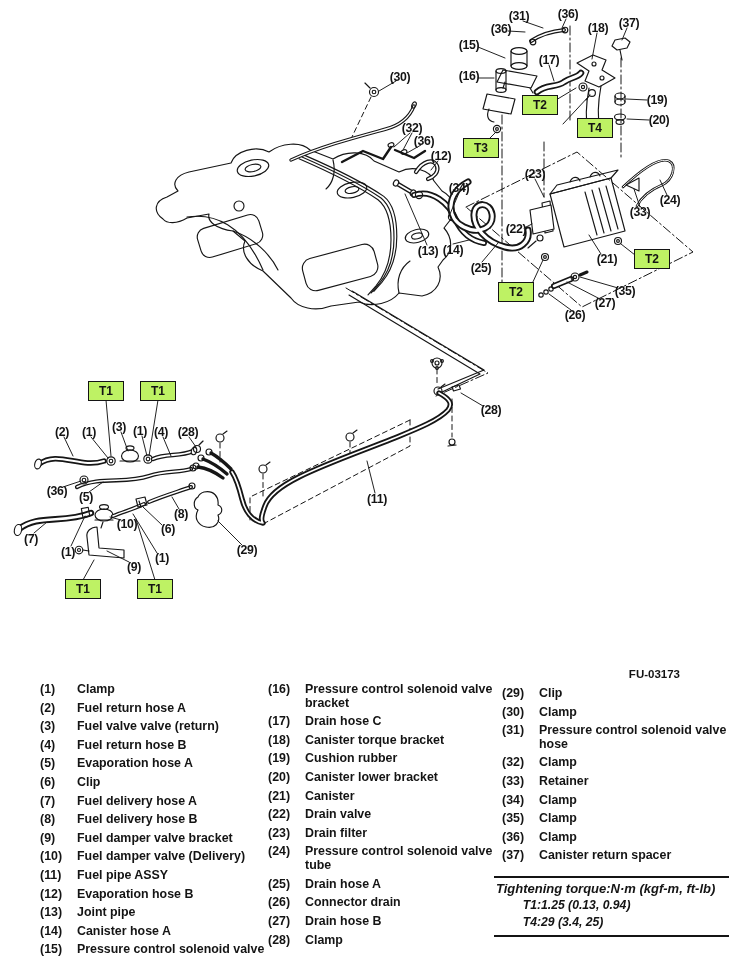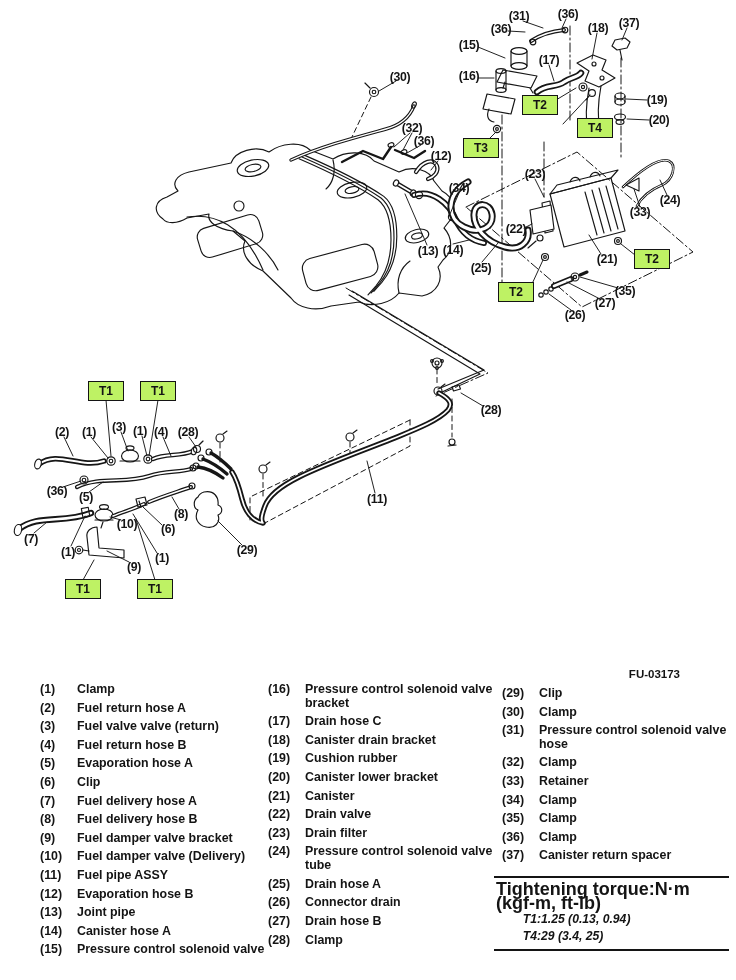--- a/index.html
+++ b/index.html
@@ -443,7 +443,7 @@
     </div>
     <div class="part-row">
       <span class="part-num">(18)</span>
-      <span class="part-name">Canister drain bracket</span>
+      <span class="part-name">Canister torque bracket</span>
     </div>
     <div class="part-row">
       <span class="part-num">(19)</span>

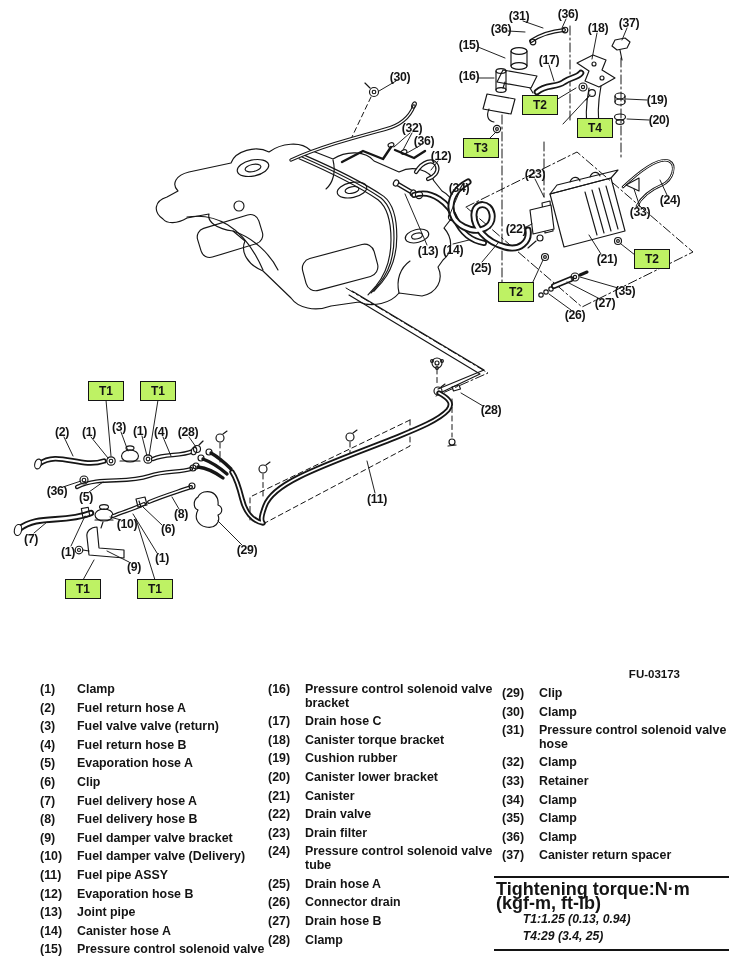--- a/index.html
+++ b/index.html
@@ -37,7 +37,7 @@
     border-top:2.2px solid #141414; border-bottom:2.2px solid #141414;
     padding:4px 0 5px 2px;
   }
-  #torque-title { font-size:18px; font-weight:bold; line-height:14px; }
+  #torque-title { font-size:13px; font-weight:bold; font-style:italic; line-height:14px; }
   .trow { display:flex; padding-left:15px; margin-top:3.4px; font-size:12.2px; font-weight:bold; font-style:italic; line-height:13.5px; }
   .tkey { width:30px; flex:none;text-align:right; }
 </style>

